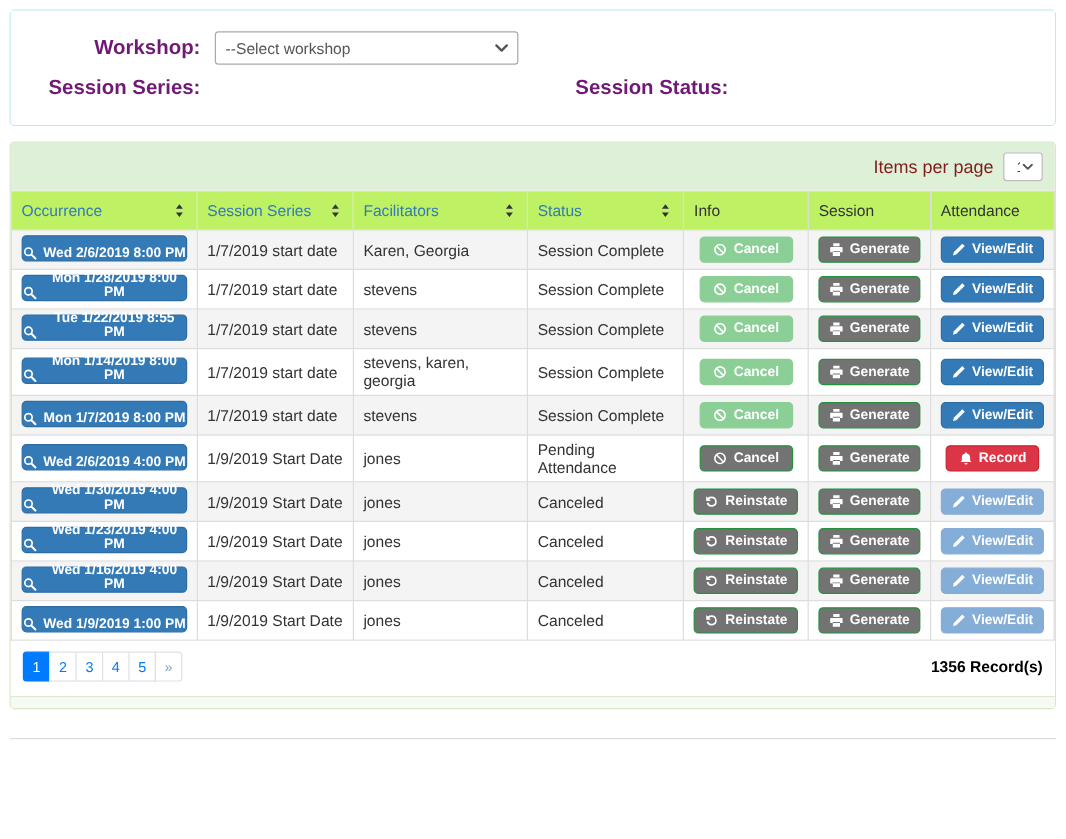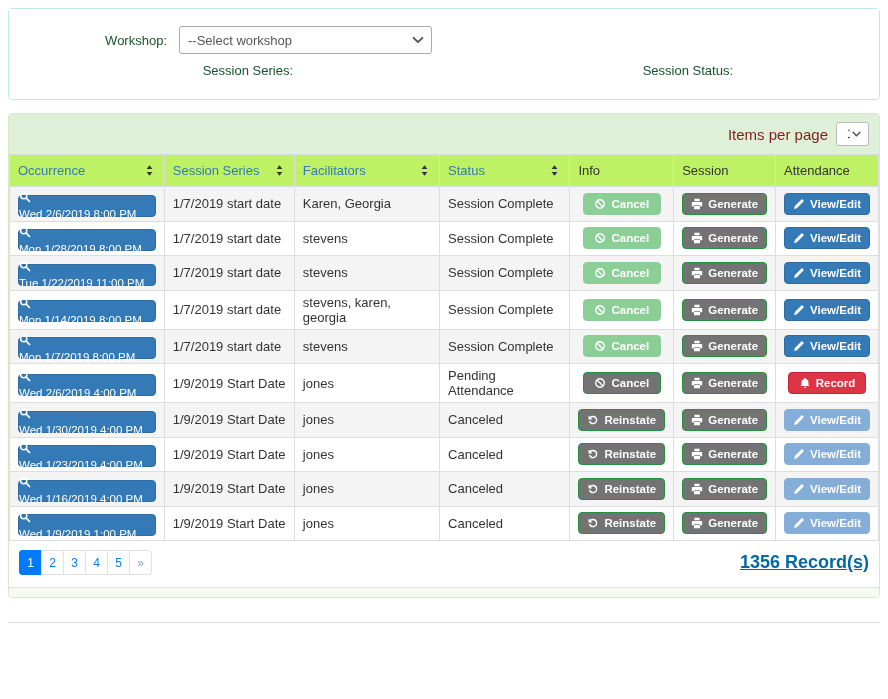--- a/index.html
+++ b/index.html
@@ -24,7 +24,7 @@
   .f-row:last-child { margin-bottom: 0; justify-content: center; }
   .f-group { display: flex; align-items: center; }
   .f-group-left { width: 428px; }
-  .f-label { width: 150px; text-align: right; font-weight: normal; font-size: 13px; color: #14532d; margin-right: 12px; flex: none; }
+  .f-label { width: 150px; text-align: right; font-weight: bold; font-size: 17px; color: #701a75; margin-right: 12px; flex: none; }
   .f-label-right { width: 150px; margin-left: 12px; }
   .select-wrap { position: relative; }
   .select-wrap select {

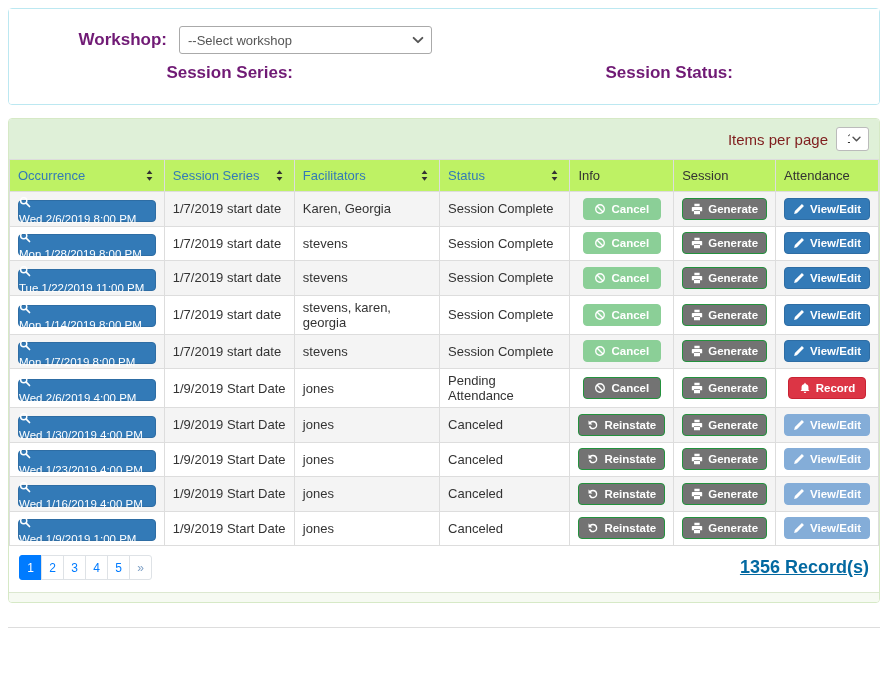--- a/index.html
+++ b/index.html
@@ -21,7 +21,7 @@
   }
   .filter-body { padding: 17px 8px 21px; background: #fff; border-radius: 0 0 3px 3px; }
   .f-row { display: flex; align-items: center; margin-bottom: 9px; }
-  .f-row:last-child { margin-bottom: 0; justify-content: center; }
+  .f-row:last-child { margin-bottom: 0; }
   .f-group { display: flex; align-items: center; }
   .f-group-left { width: 428px; }
   .f-label { width: 150px; text-align: right; font-weight: bold; font-size: 17px; color: #701a75; margin-right: 12px; flex: none; }

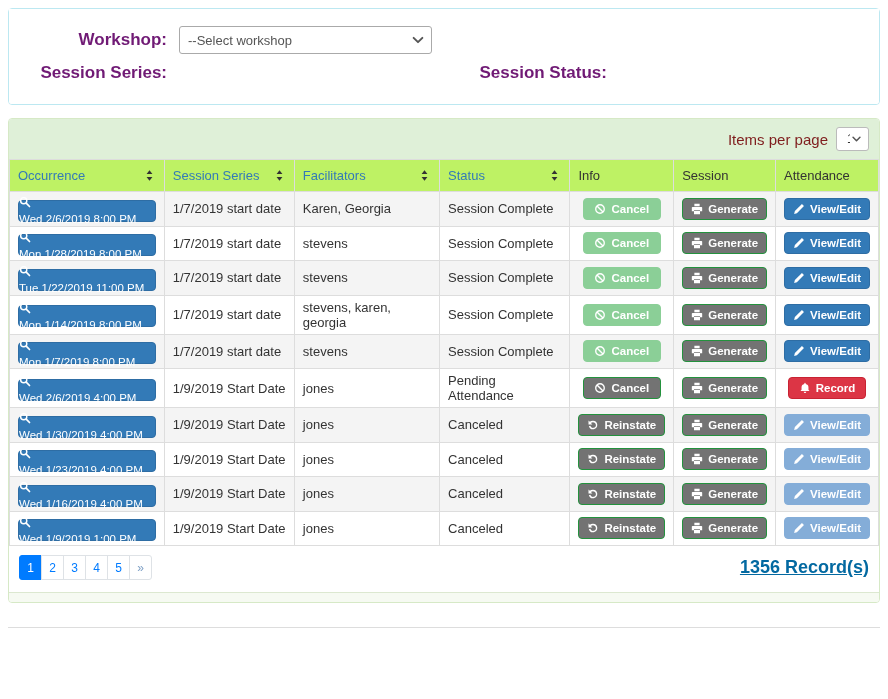--- a/index.html
+++ b/index.html
@@ -63,8 +63,8 @@
   button { font-family: "Liberation Sans", sans-serif; cursor: pointer; }
   .obtn {
     width: 100%; background: #337ab7; border: 1px solid #2e6da4; color: #fff;
-    border-radius: 4px; font-size: 11.5px; font-weight: normal; height: 22px;
-    display: inline-flex; align-items: flex-start; justify-content: center; gap: 5px; flex-direction: column;
+    border-radius: 4px; font-size: 11.5px; font-weight: bold; height: 22px;
+    display: inline-flex; align-items: flex-end; justify-content: center; gap: 5px;
   }
   .abtn {
     min-width: 78px; border-radius: 4px; font-size: 11.5px; font-weight: bold;

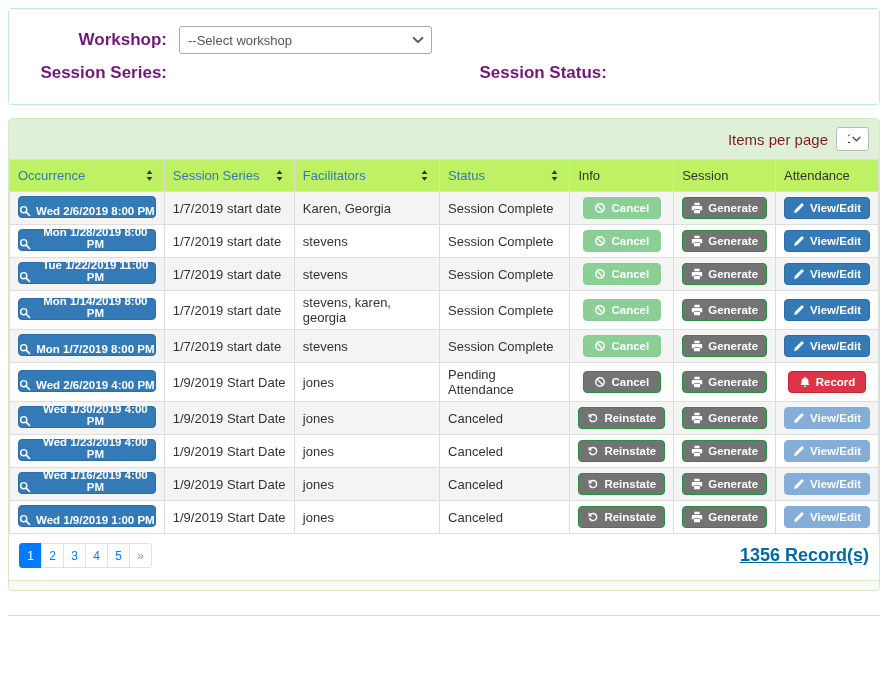--- a/index.html
+++ b/index.html
@@ -287,7 +287,7 @@
                     <line x1="9.6" y1="9.6" x2="14" y2="14" stroke="currentColor" stroke-width="2.3" stroke-linecap="round"></line>
                   </svg>
                 </span>
-                <span>Tue 1/22/2019 11:00 PM</span>
+                <span>Tue 1/22/2019 8:55 PM</span>
               </button></td>
             <td>1/7/2019 start date</td>
             <td>stevens</td>

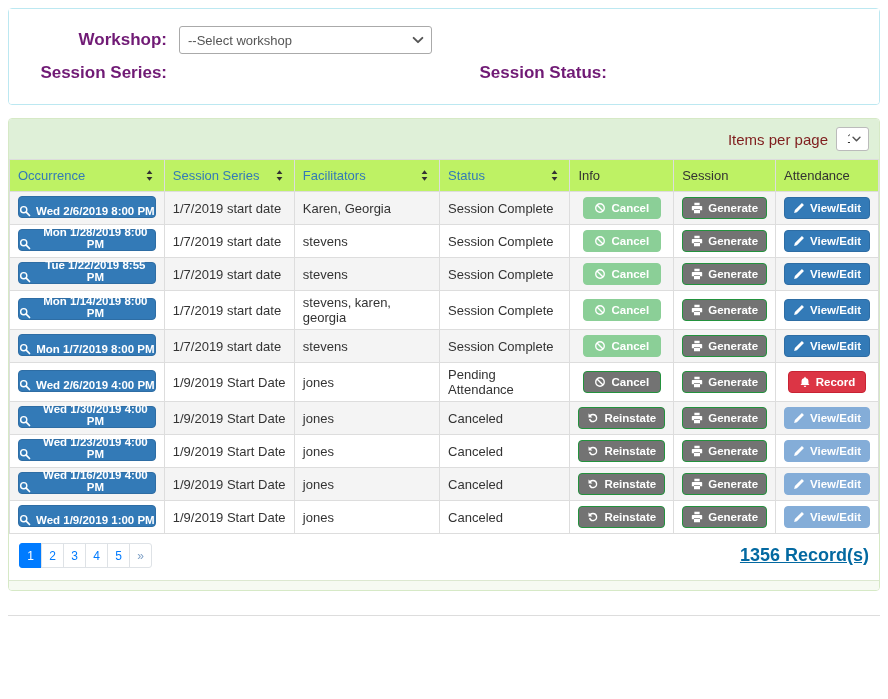--- a/index.html
+++ b/index.html
@@ -89,7 +89,7 @@
   .page-btn:last-child { border-radius: 0 3px 3px 0; }
   .page-btn.active { background: #007bff; border-color: #007bff; color: #fff; }
   .page-btn.next { color: #7d9fc5; }
-  .record-count { color: #0369a1; font-weight: bold; font-size: 18px; text-decoration: underline; }
+  .record-count { color: #000000; font-weight: bold; font-size: 13px; }
   .panel-bottom { height: 10px; background: #f6faf2; border-top: 1px solid #dce8d0; border-radius: 0 0 3px 3px; }
 
   .page-footer {

